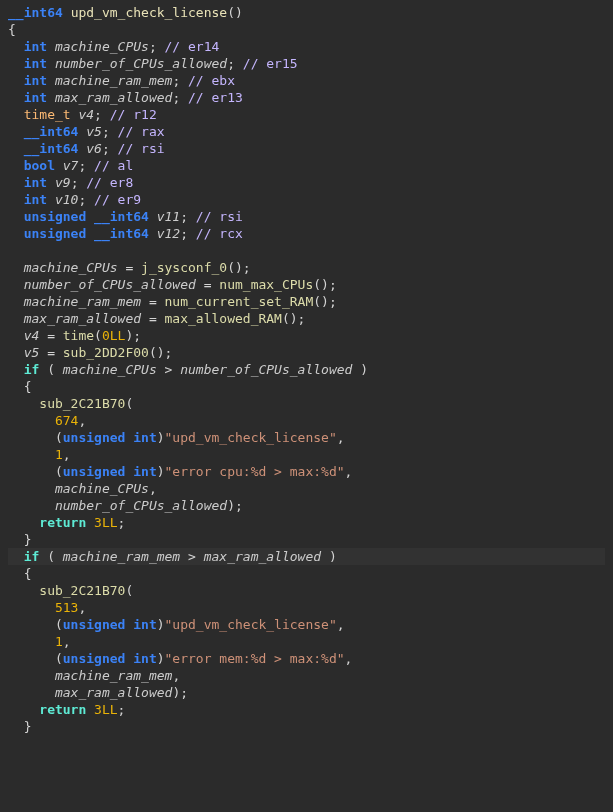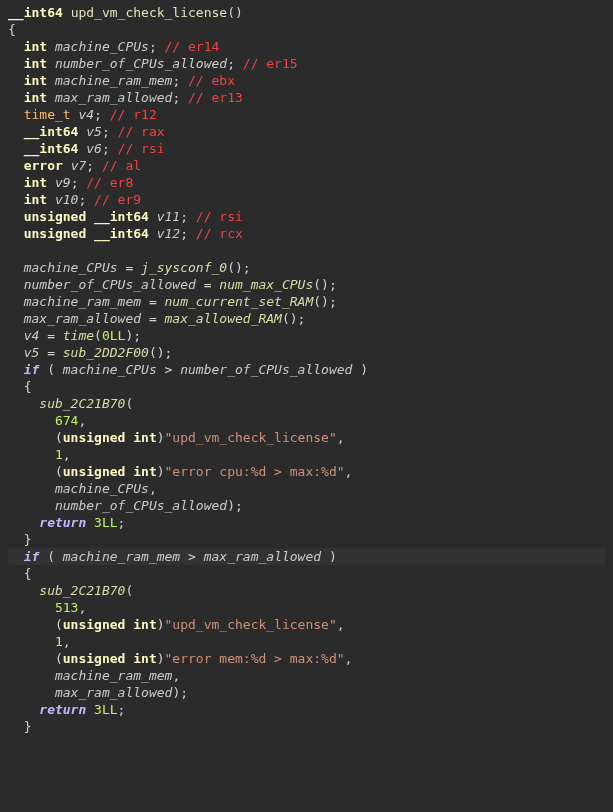--- a/index.html
+++ b/index.html
@@ -17,7 +17,7 @@
     padding: 4px 8px;
     white-space: pre;
   }
-  .t-type    { color: #fef9c3;  font-weight: bold; }
+  .t-type    { color: #3b82f6;  font-weight: bold; }
   .t-builtin { color: #fdba74; }
   .t-func    { color: #e8e2b7; }
   .t-field   { color: #cccccc; font-style: italic; }

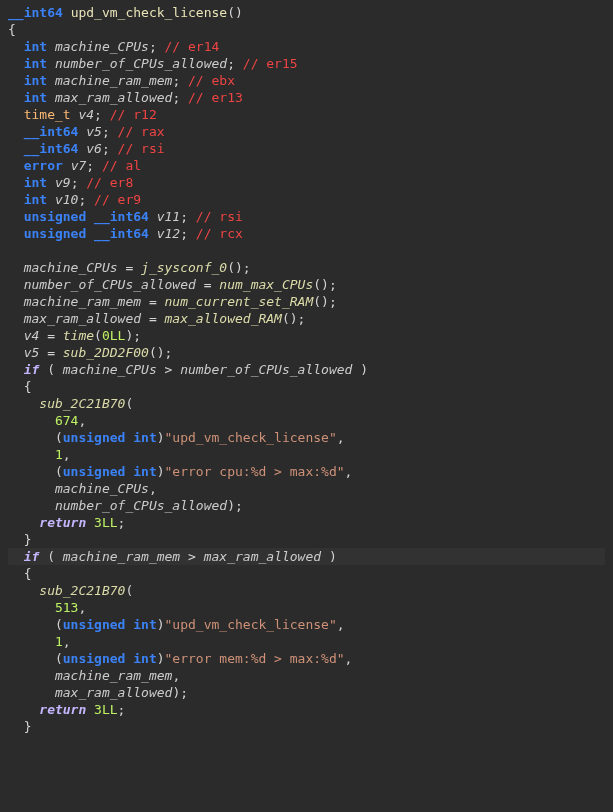--- a/index.html
+++ b/index.html
@@ -23,7 +23,7 @@
   .t-field   { color: #cccccc; font-style: italic; }
   .t-op      { color: #d4d4d4; }
   .t-brace   { color: #d4d4d4; }
-  .t-comment { color: #ef4444; }
+  .t-comment { color: #c4b5fd; }
   .t-num     { color: #bef264; }
   .t-str     { color: #ce9178; }
   .t-keyword { color: #c4b5fd;  font-weight: bold; font-style: italic; }

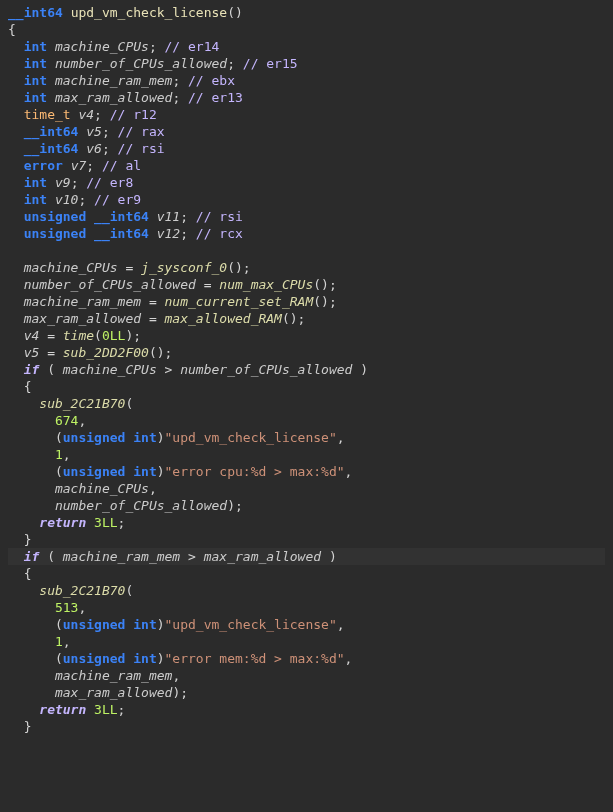--- a/index.html
+++ b/index.html
@@ -46,7 +46,7 @@
   <span class="t-builtin">time_t</span> <span class="t-field">v4</span><span class="t-op">;</span> <span class="t-comment">// r12</span>
   <span class="t-type">__int64</span> <span class="t-field">v5</span><span class="t-op">;</span> <span class="t-comment">// rax</span>
   <span class="t-type">__int64</span> <span class="t-field">v6</span><span class="t-op">;</span> <span class="t-comment">// rsi</span>
-  <span class="t-type">error</span> <span class="t-field">v7</span><span class="t-op">;</span> <span class="t-comment">// al</span>
+  <span class="t-type">bool</span> <span class="t-field">v7</span><span class="t-op">;</span> <span class="t-comment">// al</span>
   <span class="t-type">int</span> <span class="t-field">v9</span><span class="t-op">;</span> <span class="t-comment">// er8</span>
   <span class="t-type">int</span> <span class="t-field">v10</span><span class="t-op">;</span> <span class="t-comment">// er9</span>
   <span class="t-type">unsigned __int64</span> <span class="t-field">v11</span><span class="t-op">;</span> <span class="t-comment">// rsi</span>

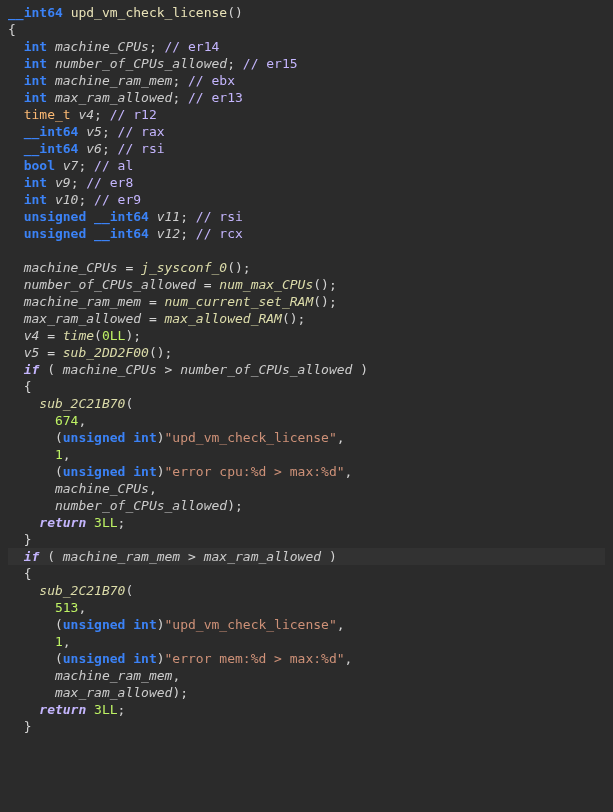--- a/index.html
+++ b/index.html
@@ -27,7 +27,7 @@
   .t-num     { color: #bef264; }
   .t-str     { color: #ce9178; }
   .t-keyword { color: #c4b5fd;  font-weight: bold; font-style: italic; }
-  .t-call    { color: #dcdcaa; font-style: italic; }
+  .t-call    { color: #dcdcaa; }
   .hl-line {
     background: #323232;
     display: inline-block;

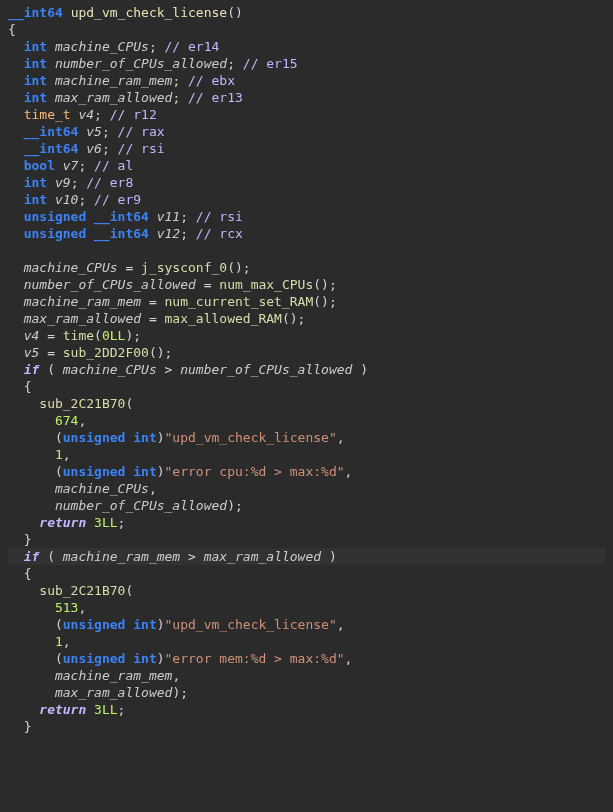--- a/index.html
+++ b/index.html
@@ -24,7 +24,7 @@
   .t-op      { color: #d4d4d4; }
   .t-brace   { color: #d4d4d4; }
   .t-comment { color: #c4b5fd; }
-  .t-num     { color: #bef264; }
+  .t-num     { color: #eab308; }
   .t-str     { color: #ce9178; }
   .t-keyword { color: #c4b5fd;  font-weight: bold; font-style: italic; }
   .t-call    { color: #dcdcaa; }

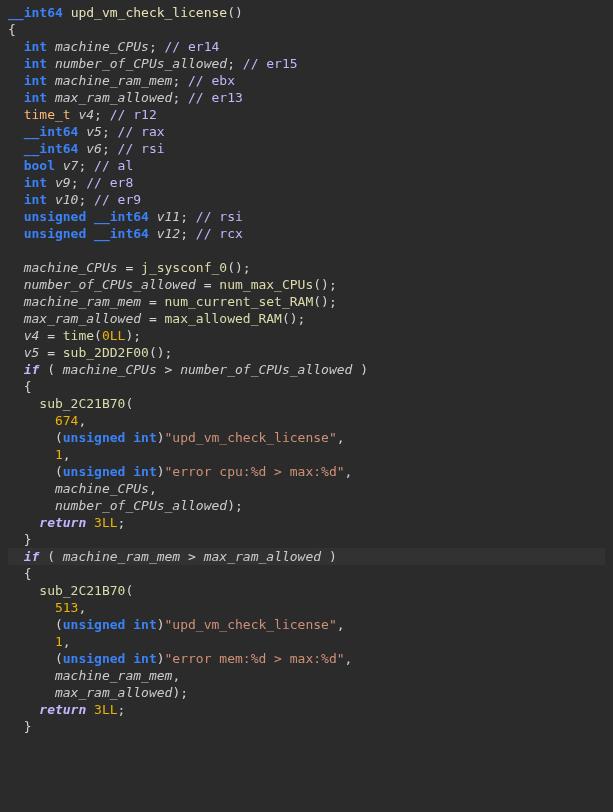--- a/index.html
+++ b/index.html
@@ -26,7 +26,7 @@
   .t-comment { color: #c4b5fd; }
   .t-num     { color: #eab308; }
   .t-str     { color: #ce9178; }
-  .t-keyword { color: #c4b5fd;  font-weight: bold; font-style: italic; }
+  .t-keyword { color: #5eead4;  font-weight: bold; }
   .t-call    { color: #dcdcaa; }
   .hl-line {
     background: #323232;

